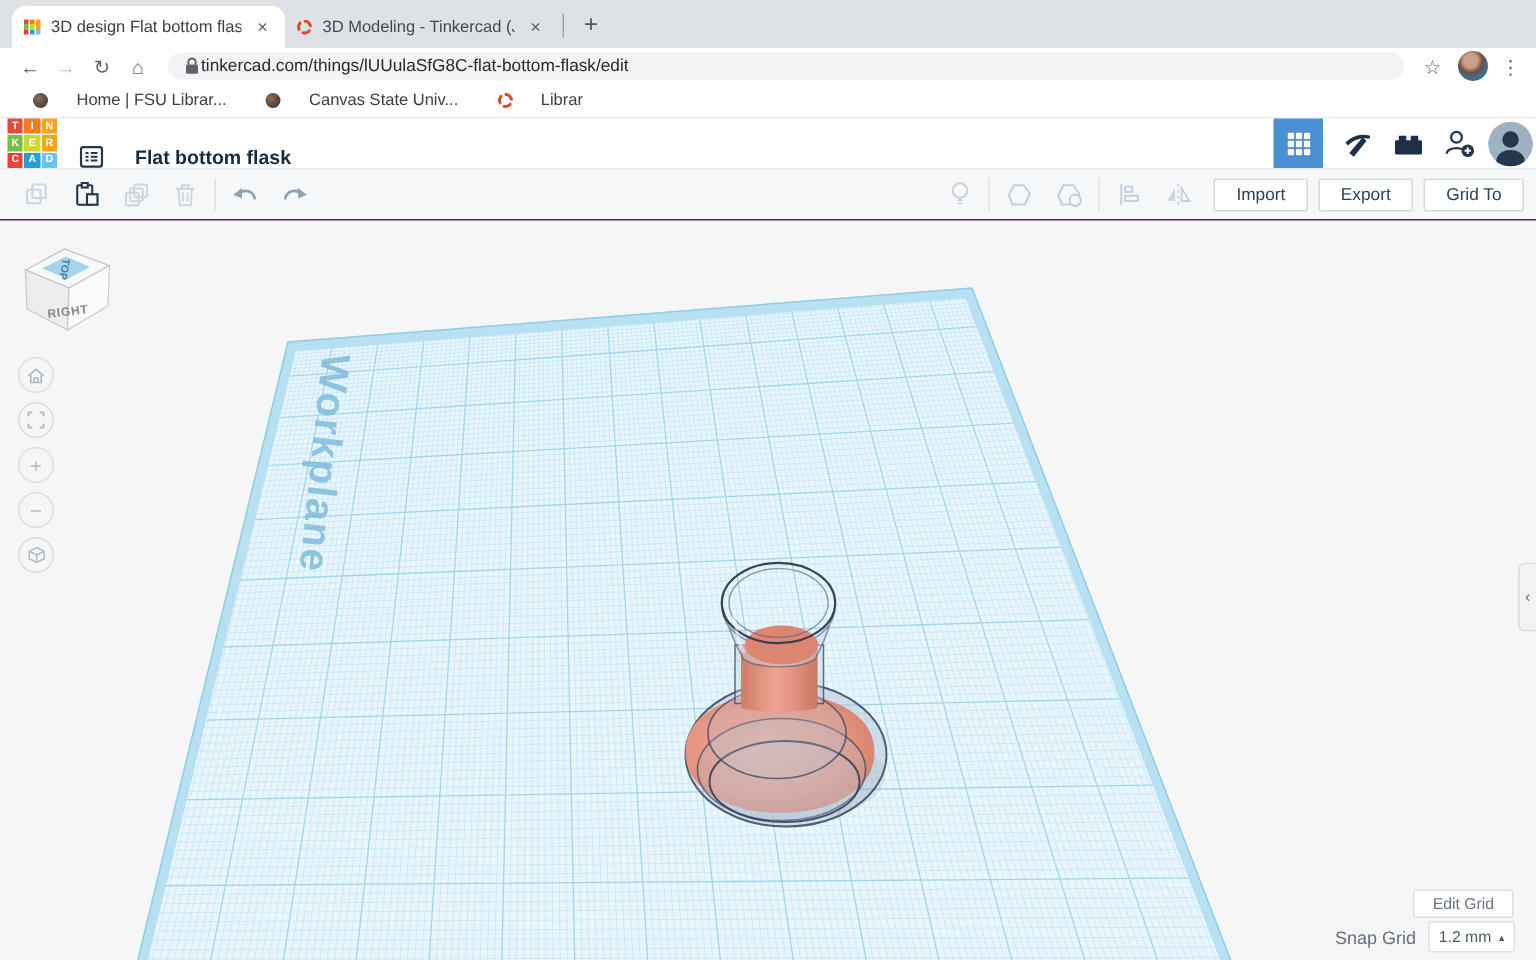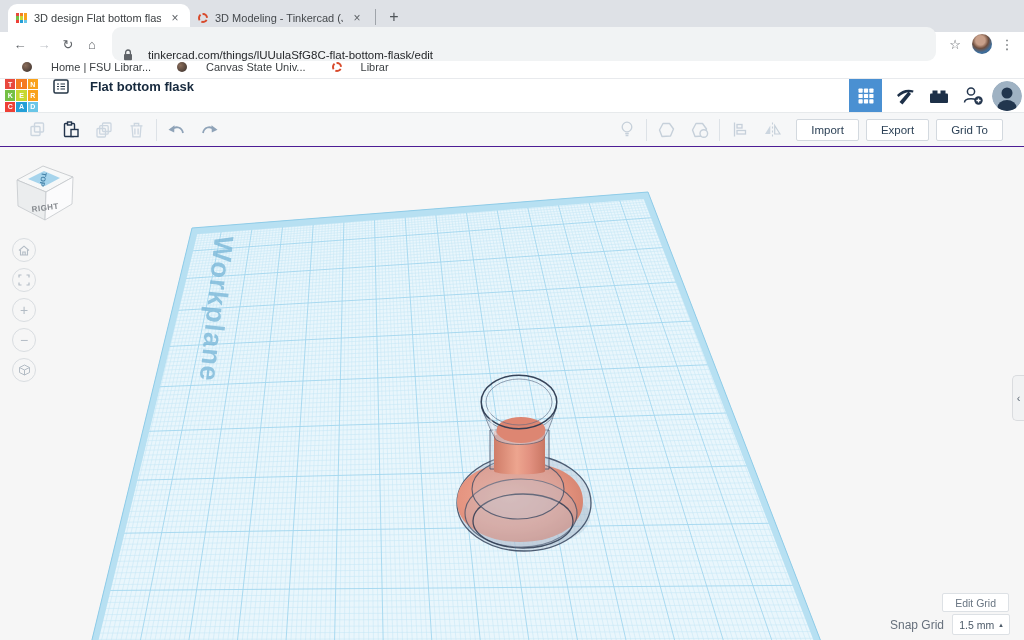--- a/index.html
+++ b/index.html
@@ -30,8 +30,8 @@
   .chrome-bar{height:24px;background:#fff;display:flex;align-items:center;padding:0 10px;gap:4px;}
   .nav-ic{width:20px;text-align:center;font-size:13px;color:#5f6368;flex:none;}
   .nav-ic.disabled{color:#c0c4c9;}
-  .urlbar{flex:1;height:34px;border-radius:9px;background:#f1f3f4;display:flex;align-items:flex-end;
-          gap:15px;padding:0 11px;margin:0 6px;}
+  .urlbar{flex:1;height:18px;border-radius:9px;background:#f1f3f4;display:flex;align-items:center;
+          gap:1px;padding:0 11px;margin:0 6px;}
   .url-text{font-size:11.5px;color:#26282b;white-space:nowrap;overflow:hidden;}
   .star{font-size:13px;color:#5f6368;width:18px;text-align:center;}
   .b-avatar{width:20px;height:20px;border-radius:50%;flex:none;margin:0 4px;

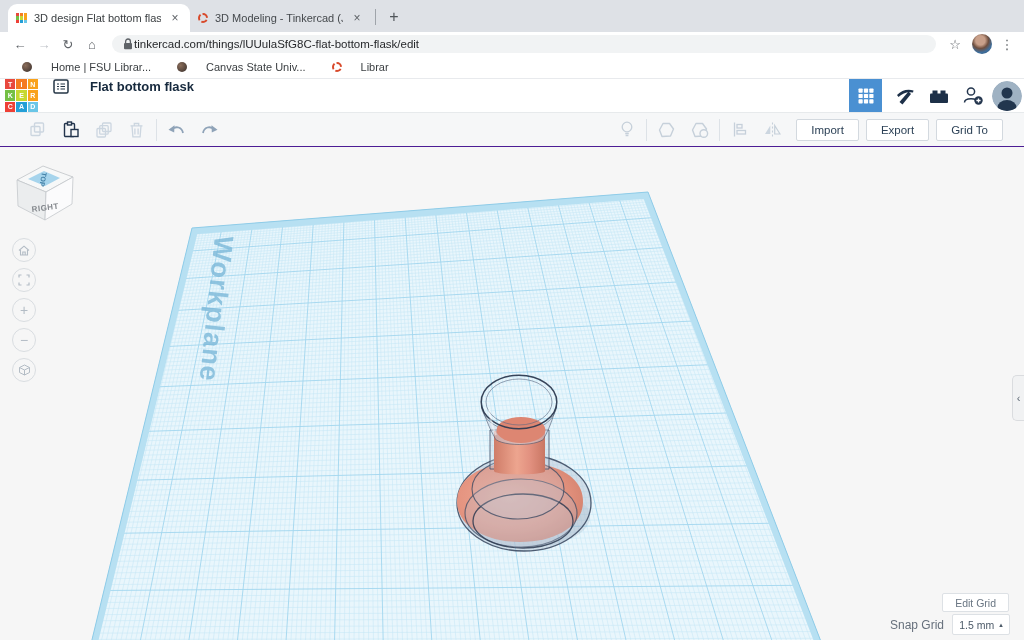--- a/index.html
+++ b/index.html
@@ -45,7 +45,7 @@
 
   
   .tc-header{height:33px;background:#fff;border-bottom:1px solid #e7eaec;display:flex;
-             align-items:flex-start;padding-left:5px;}
+             align-items:flex-end;padding-left:5px;}
   .logo{width:33px;height:33px;display:grid;grid-template-columns:repeat(3,1fr);
         grid-template-rows:repeat(3,1fr);gap:1px;flex:none;}
   .logo span{display:flex;align-items:center;justify-content:center;color:#fff;

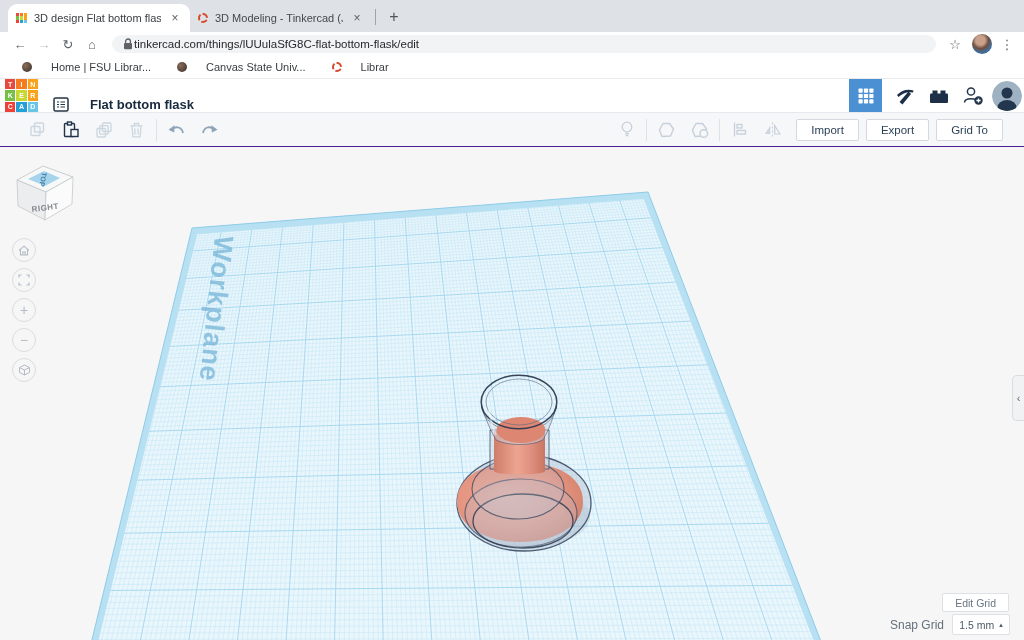--- a/index.html
+++ b/index.html
@@ -59,7 +59,7 @@
 
   
   .tc-toolbar{height:33px;background:#f6f7f8;border-bottom:3px solid #4c1d95;display:flex;
-              align-items:center;padding:0 21px;}
+              align-items:center;padding:0 8px;}
   .tool{width:33px;height:24px;display:flex;align-items:center;justify-content:center;flex:none;}
   .tsep{width:1px;height:22px;background:#dde2e7;margin:0 3px;flex:none;}
   .tb-right{margin-left:auto;display:flex;align-items:center;}

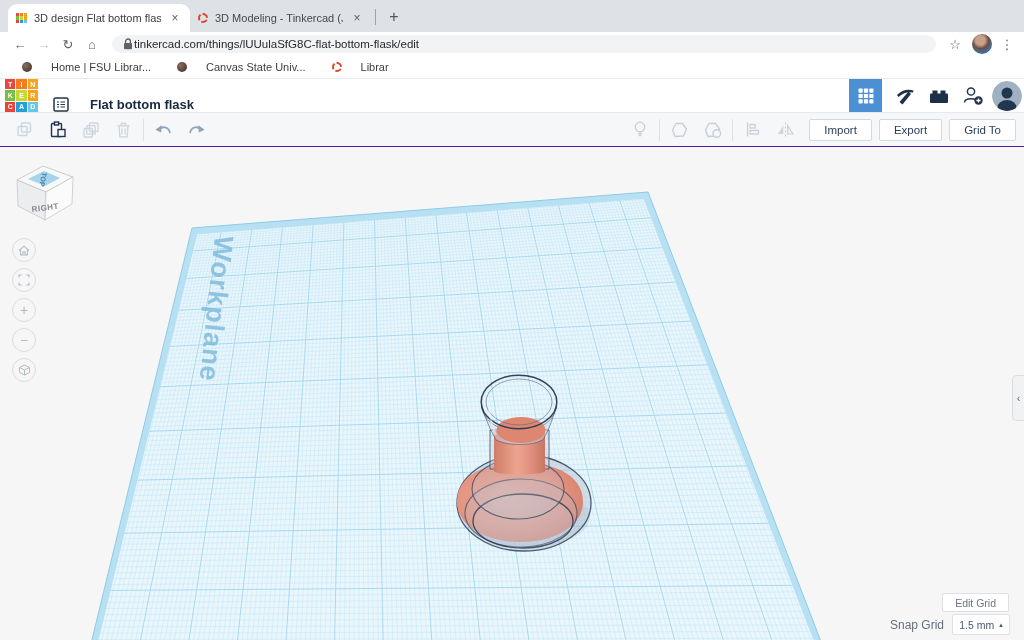--- a/index.html
+++ b/index.html
@@ -389,7 +389,7 @@
     <div class="snap-row">
       <span class="snap-label">Snap Grid</span>
       <div class="snap-select">
-        <span>1.5 mm</span>
+        <span>1.2 mm</span>
         <span class="snap-caret">▴</span>
       </div>
     </div>

